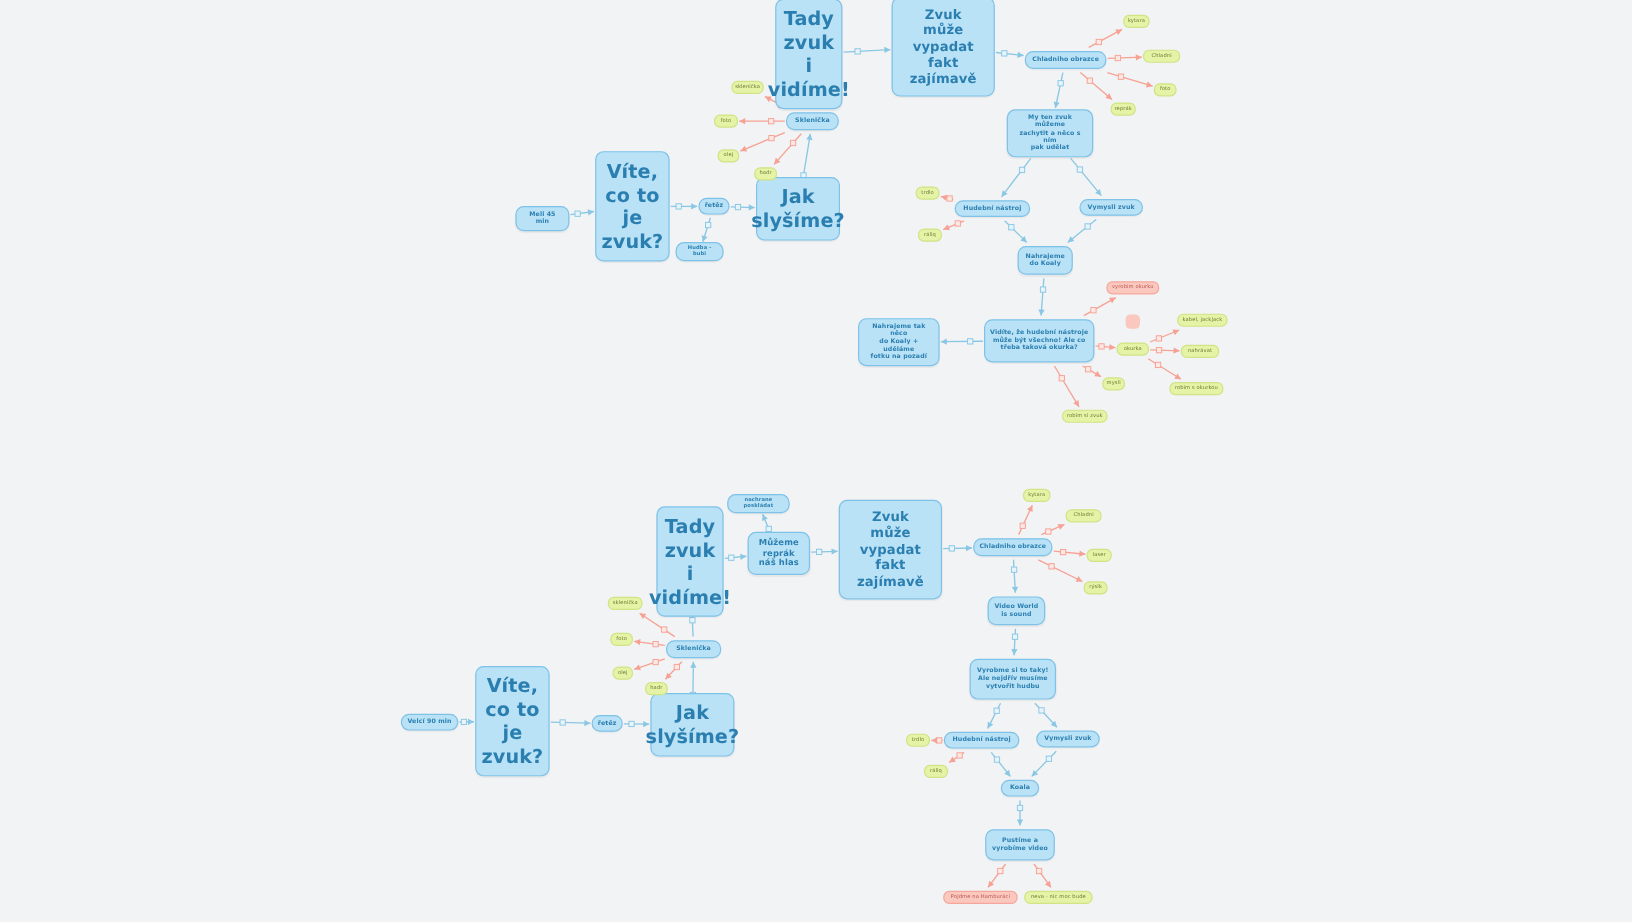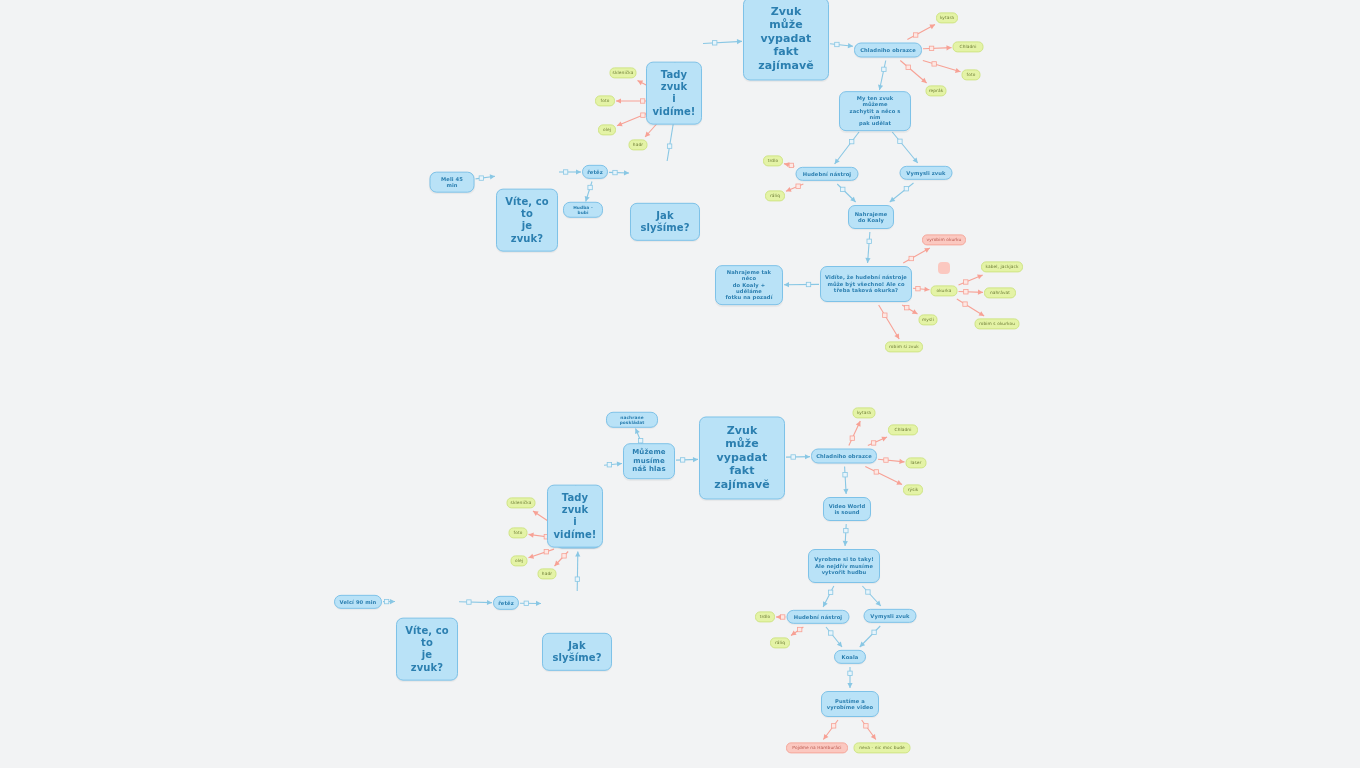--- a/index.html
+++ b/index.html
@@ -47,7 +47,7 @@
     border-radius:5px;
   }
   .sz-xl{font-size:11px;padding:7px 9px;}
-  .sz-lg{font-size:10px;padding:6px 8px;margin-top:48px;}
+  .sz-lg{font-size:16px;padding:6px 8px;}
   .sz-md{font-size:7px;padding:4px 6px;}
   .sz-sm{font-size:5.2px;padding:3px 4px;}
   .sz-xs{font-size:4.3px;padding:2px 3px;}

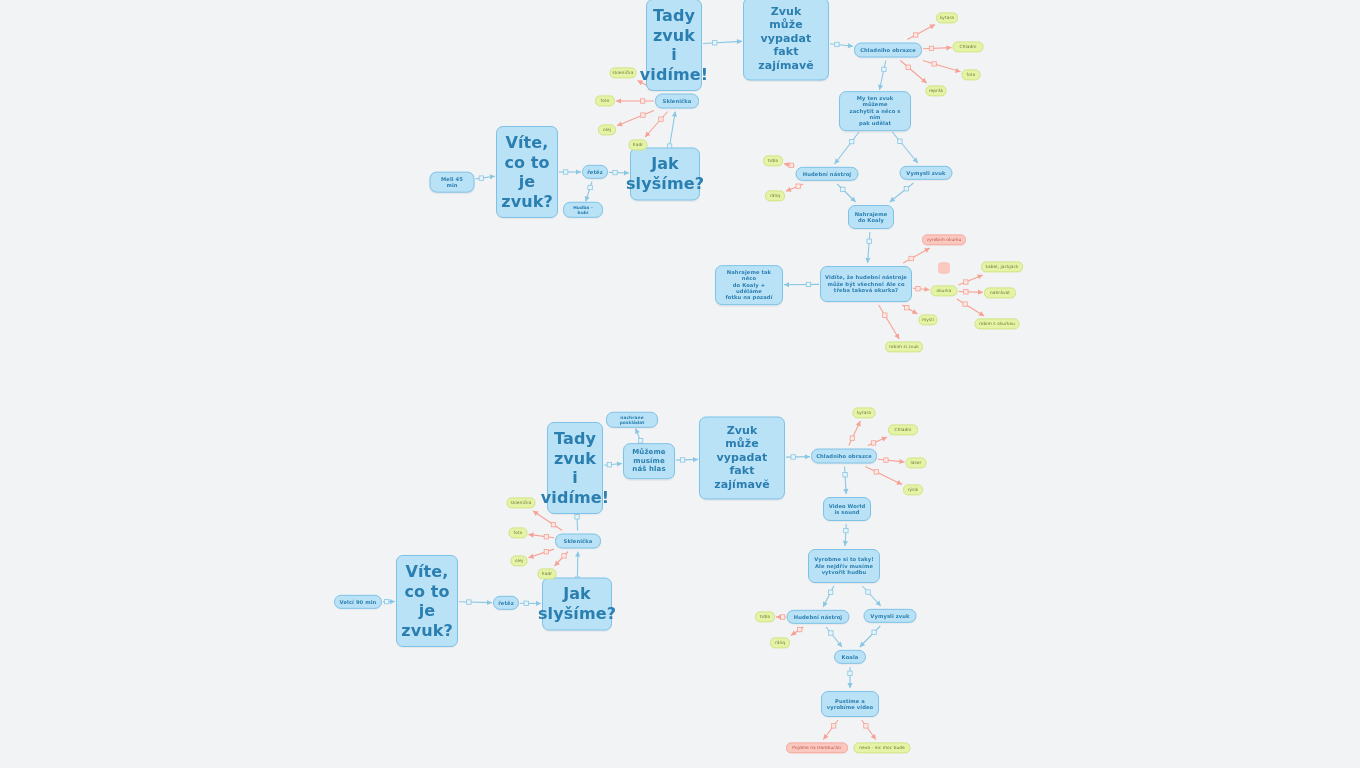--- a/index.html
+++ b/index.html
@@ -301,7 +301,7 @@
       <div class="node n-yellow sz-xs" style="left: 547px; top: 574px; width: 19px; min-height: 10px;">hadr</div>
       <div class="node n-blue sz-lg" style="left: 575px; top: 468px; width: 56px; min-height: 28px;">Tady zvuk
 i vidíme!</div>
-      <div class="node n-blue sz-md" style="left: 649px; top: 461px; width: 52px; min-height: 24px;">Můžeme musíme
+      <div class="node n-blue sz-md" style="left: 649px; top: 461px; width: 52px; min-height: 24px;">Můžeme reprák
 náš hlas</div>
       <div class="node n-blue sz-xs" style="left: 632px; top: 420px; width: 52px; min-height: 11px;">nachrane poskládat</div>
       <div class="node n-blue sz-xl" style="left: 742px; top: 458px; width: 86px; min-height: 30px;">Zvuk může vypadat

